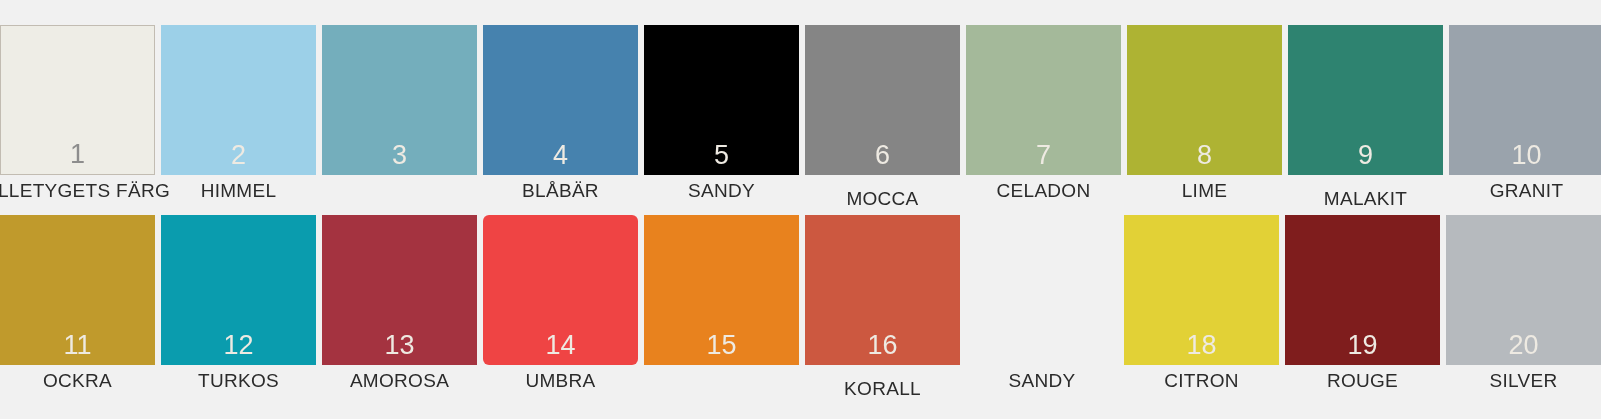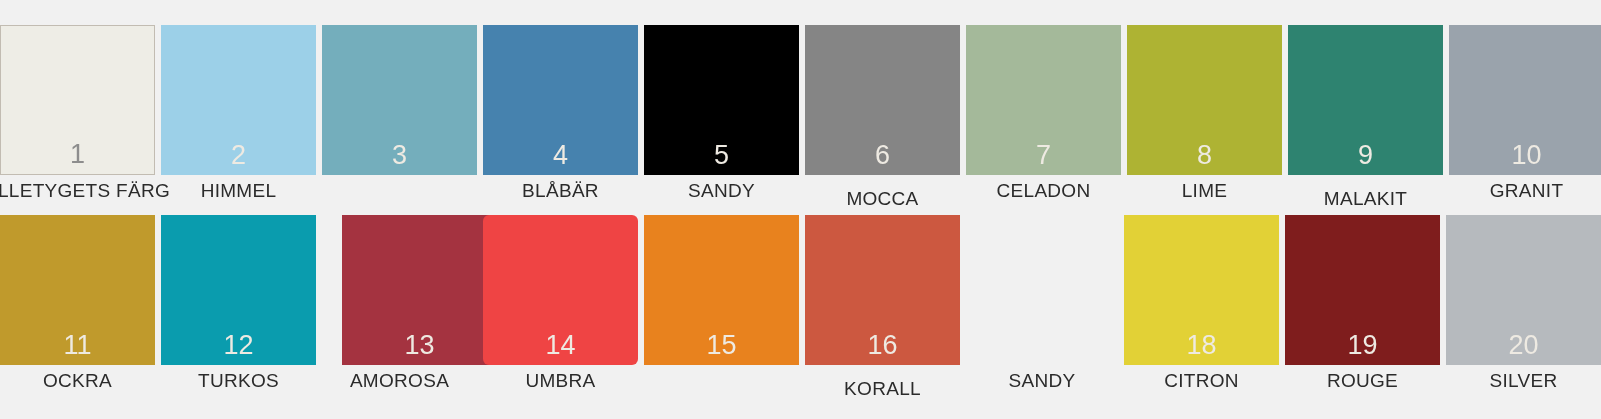--- a/index.html
+++ b/index.html
@@ -157,7 +157,7 @@
         <div class="cell-label">TURKOS</div>
       </div>
       <div class="cell">
-        <div class="swatch" style="background-color: rgb(164, 51, 64); margin-left: 20px;">
+        <div class="swatch" style="background-color: rgb(164, 51, 64);">
           <div class="swatch-number">13</div>
         </div>
         <div class="cell-label">AMOROSA</div>

